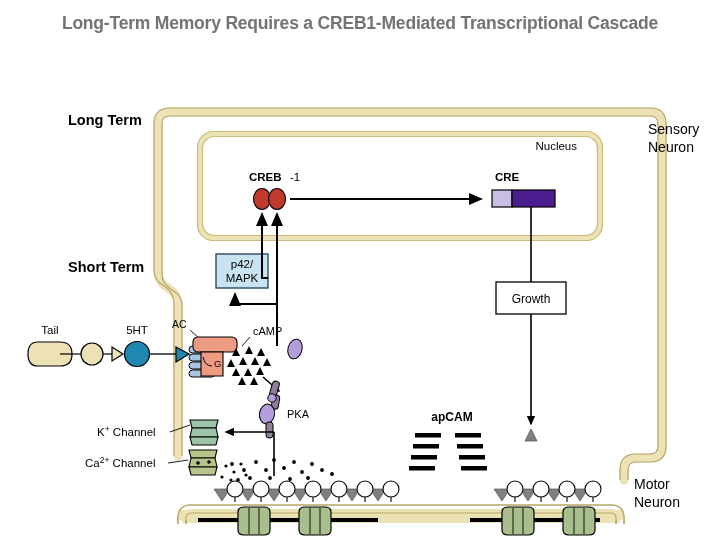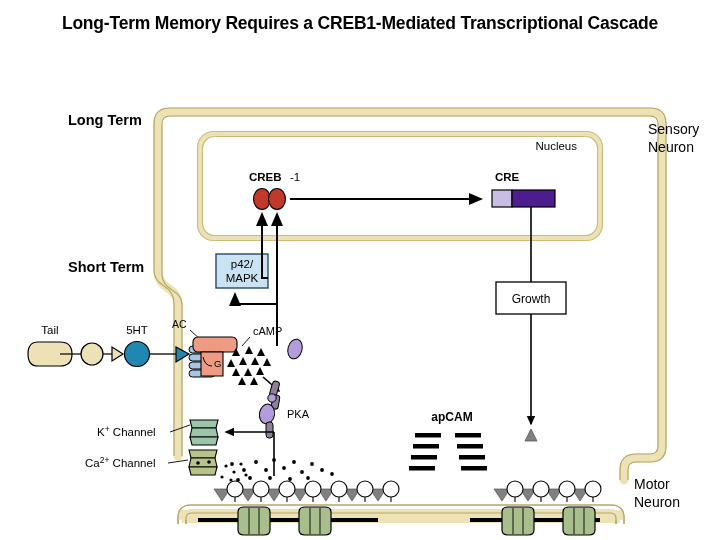--- a/index.html
+++ b/index.html
@@ -32,7 +32,7 @@
   #title-text {
     font-size: 17.5px;
     font-weight: bold;
-    color: #000000;
+    color: #737373;
     letter-spacing: -0.2px;
     white-space: nowrap;
     font-family: "Liberation Sans", sans-serif;

